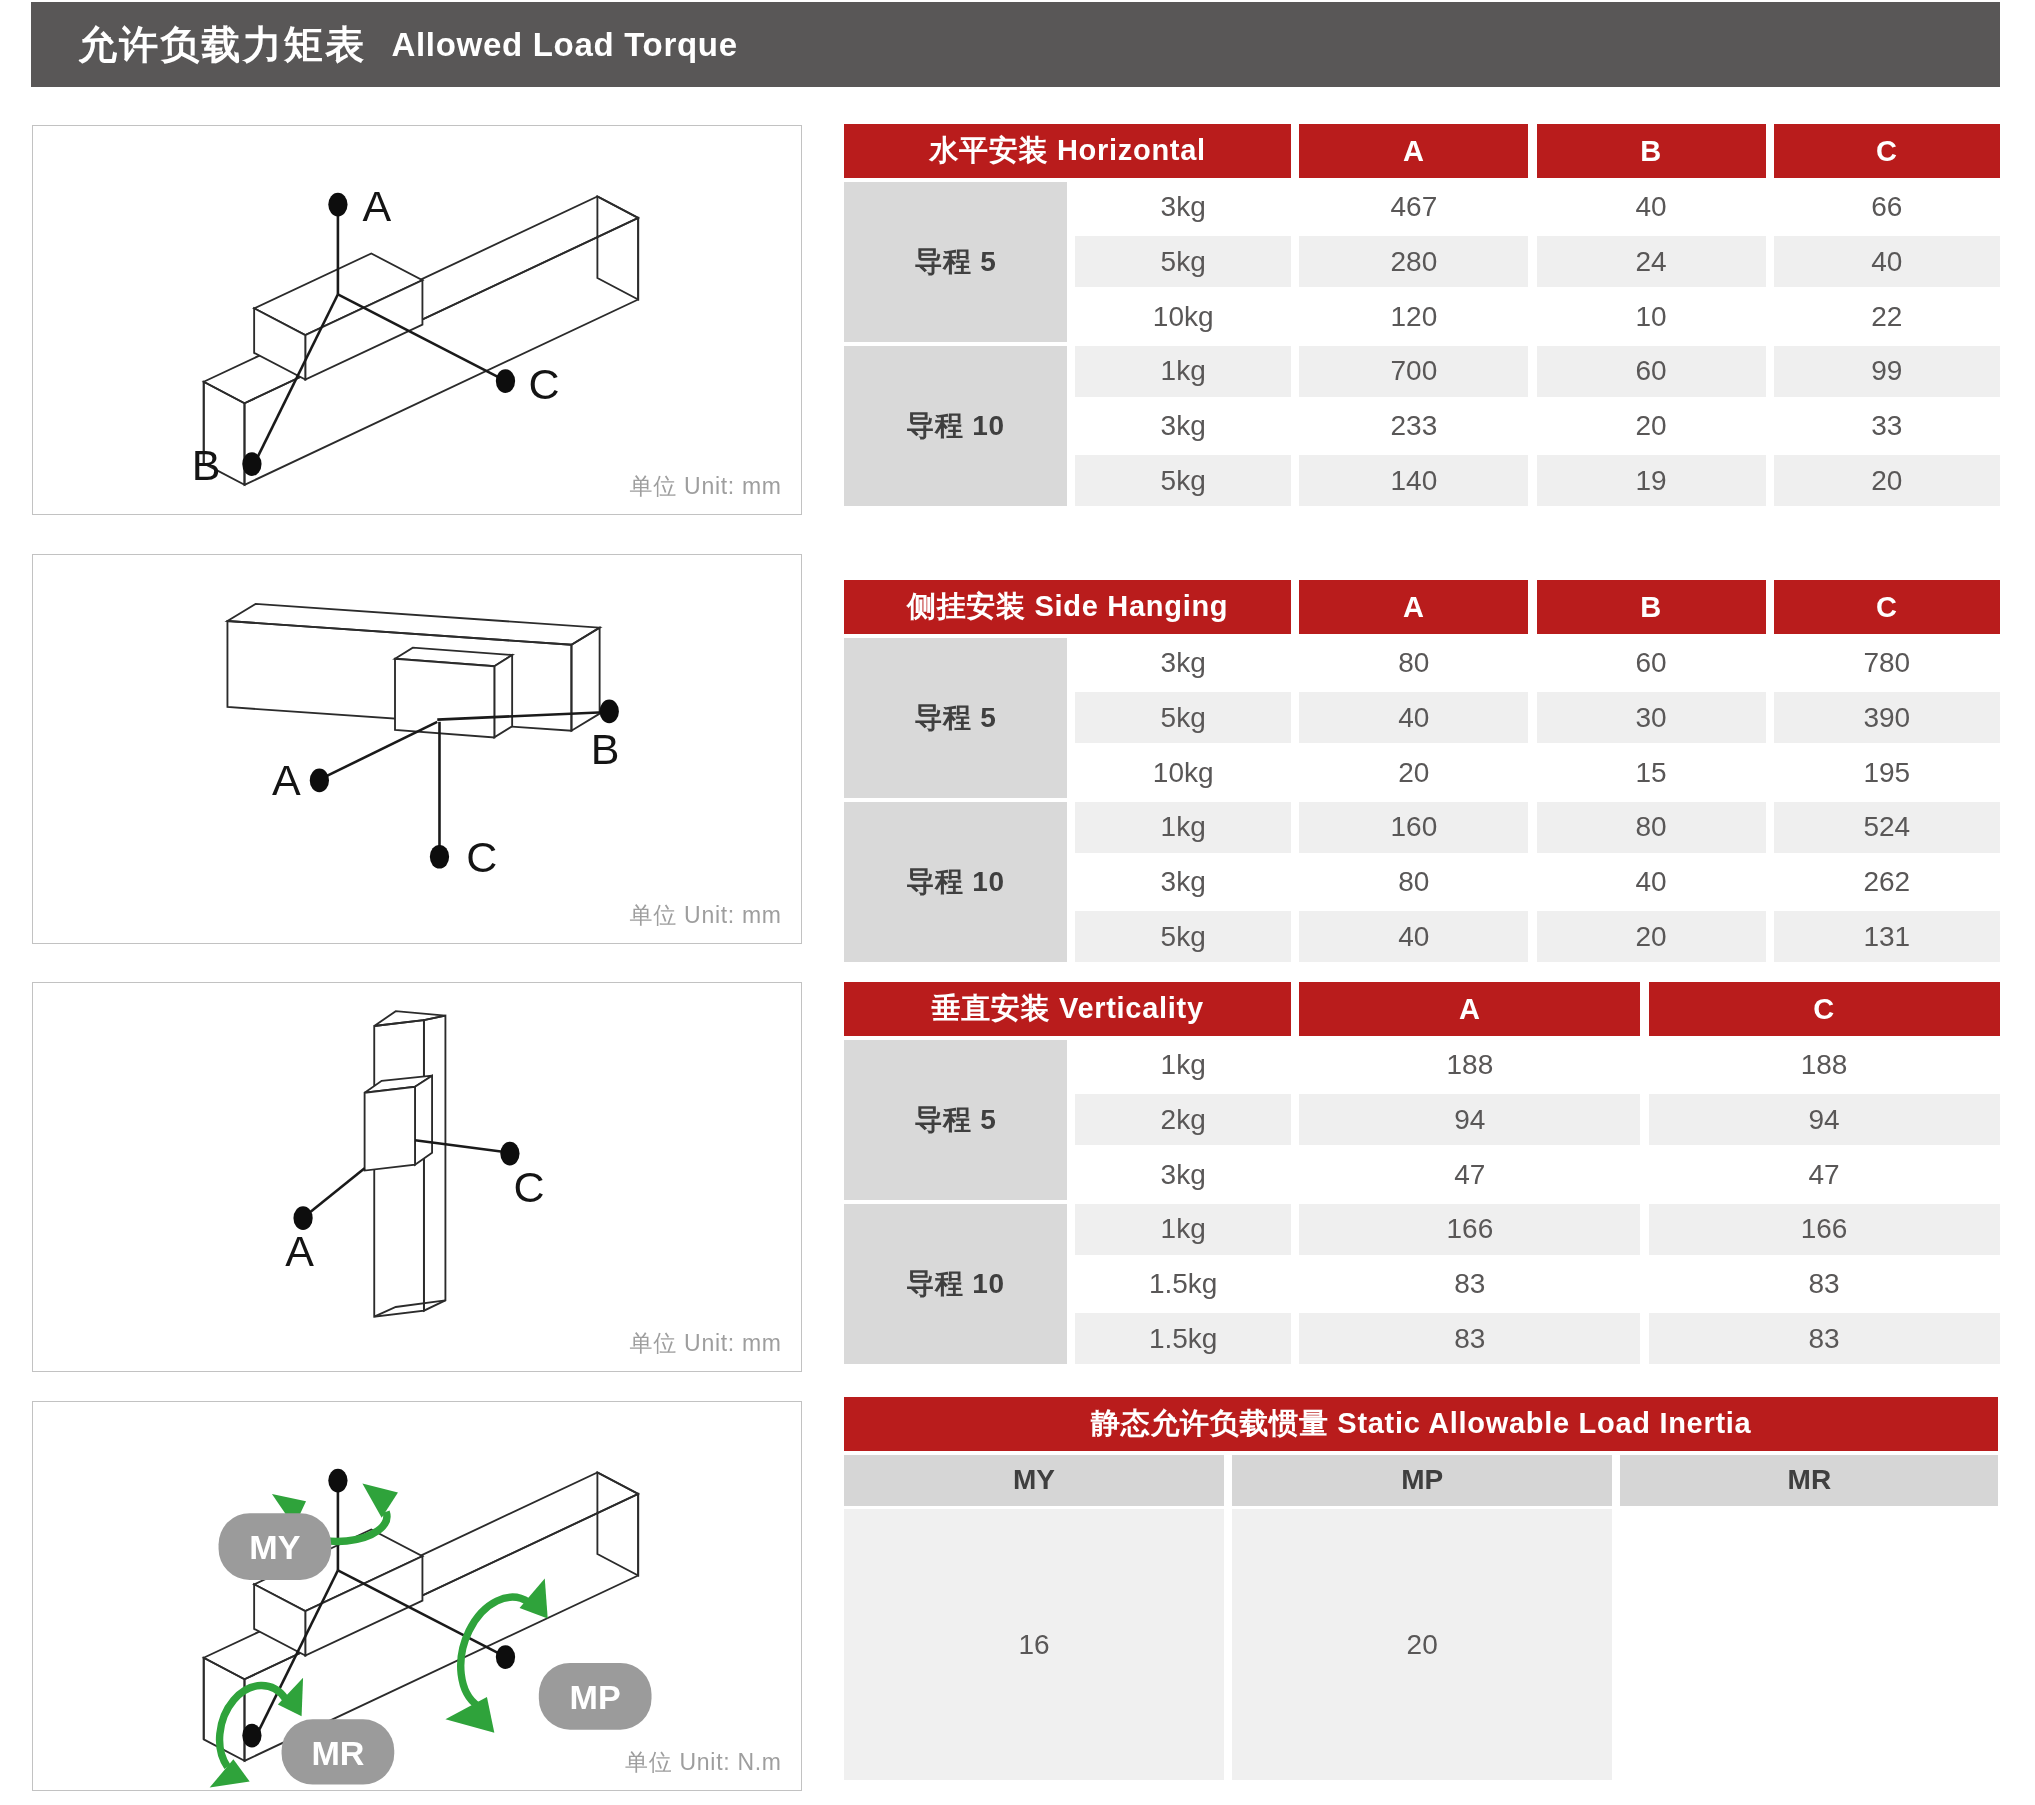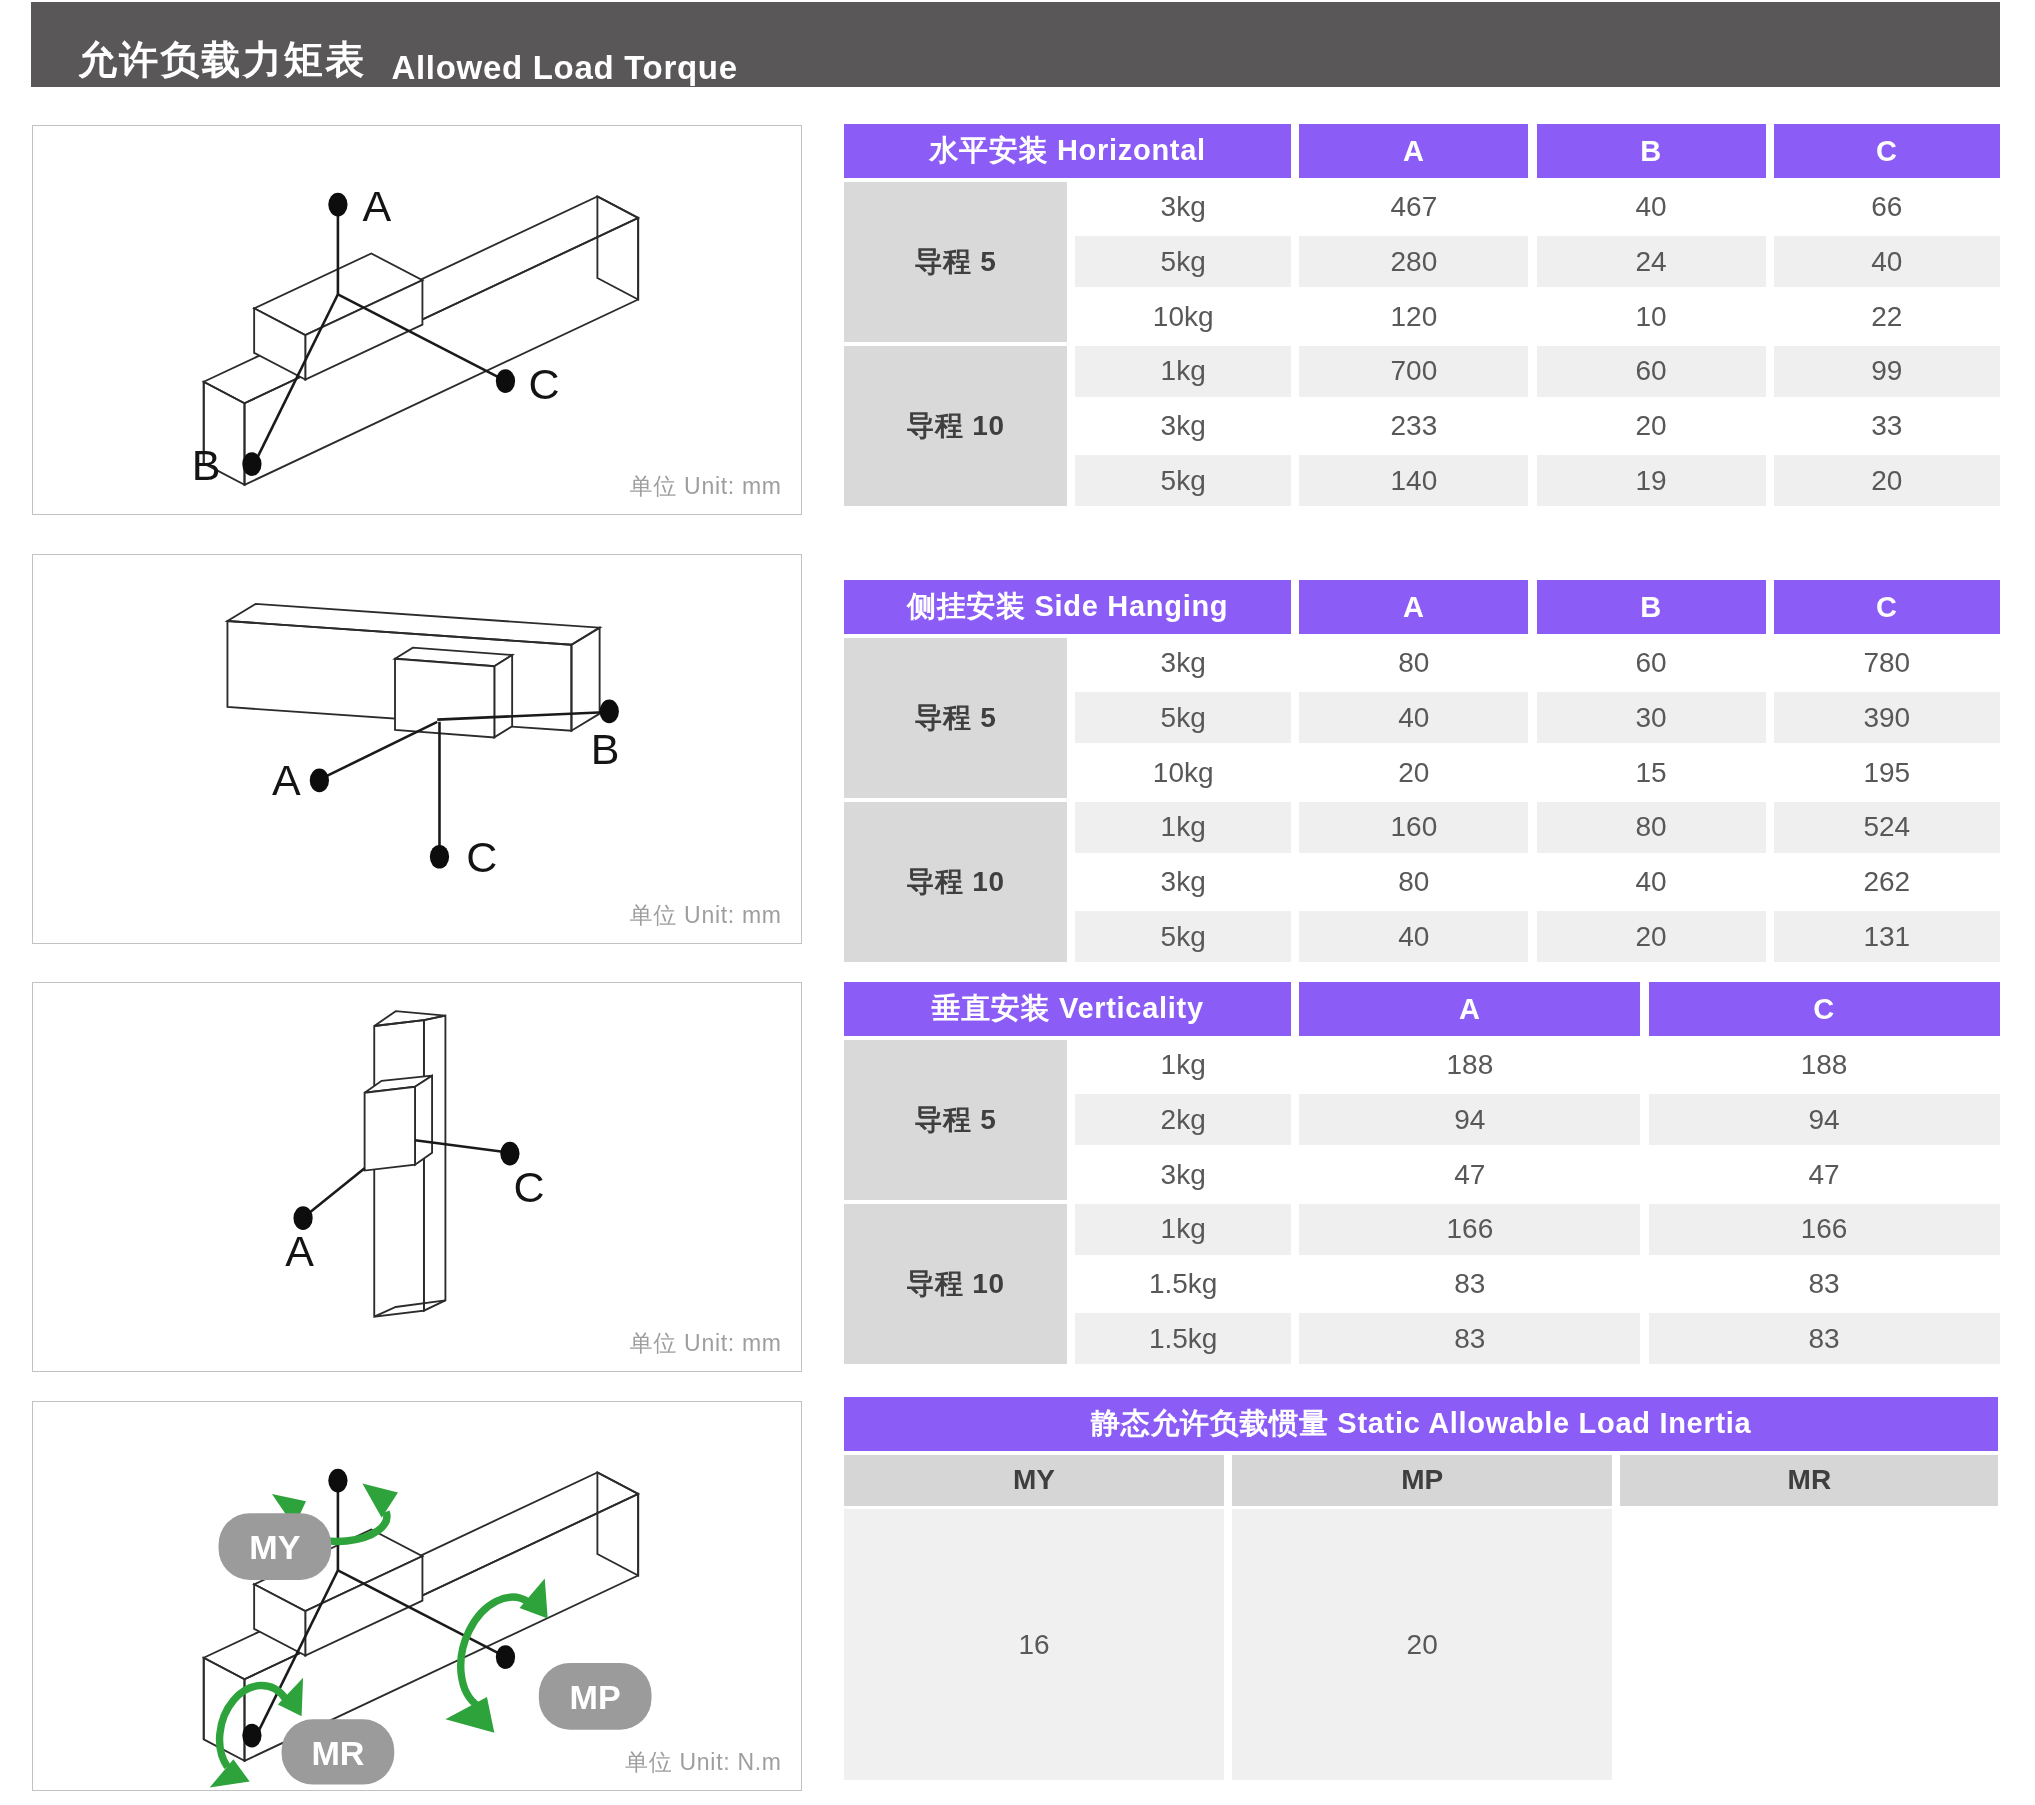--- a/index.html
+++ b/index.html
@@ -11,7 +11,7 @@
   
   .bar{
     position:absolute;left:31px;top:2.2px;width:1969px;height:85px;
-    background:#595757;color:#fff;display:flex;align-items:flex-end;
+    background:#595757;color:#fff;display:flex;align-items:center;
     padding-left:47px;box-sizing:border-box;
   }
   .bar .zh{font-size:39px;font-weight:bold;letter-spacing:2.2px;}

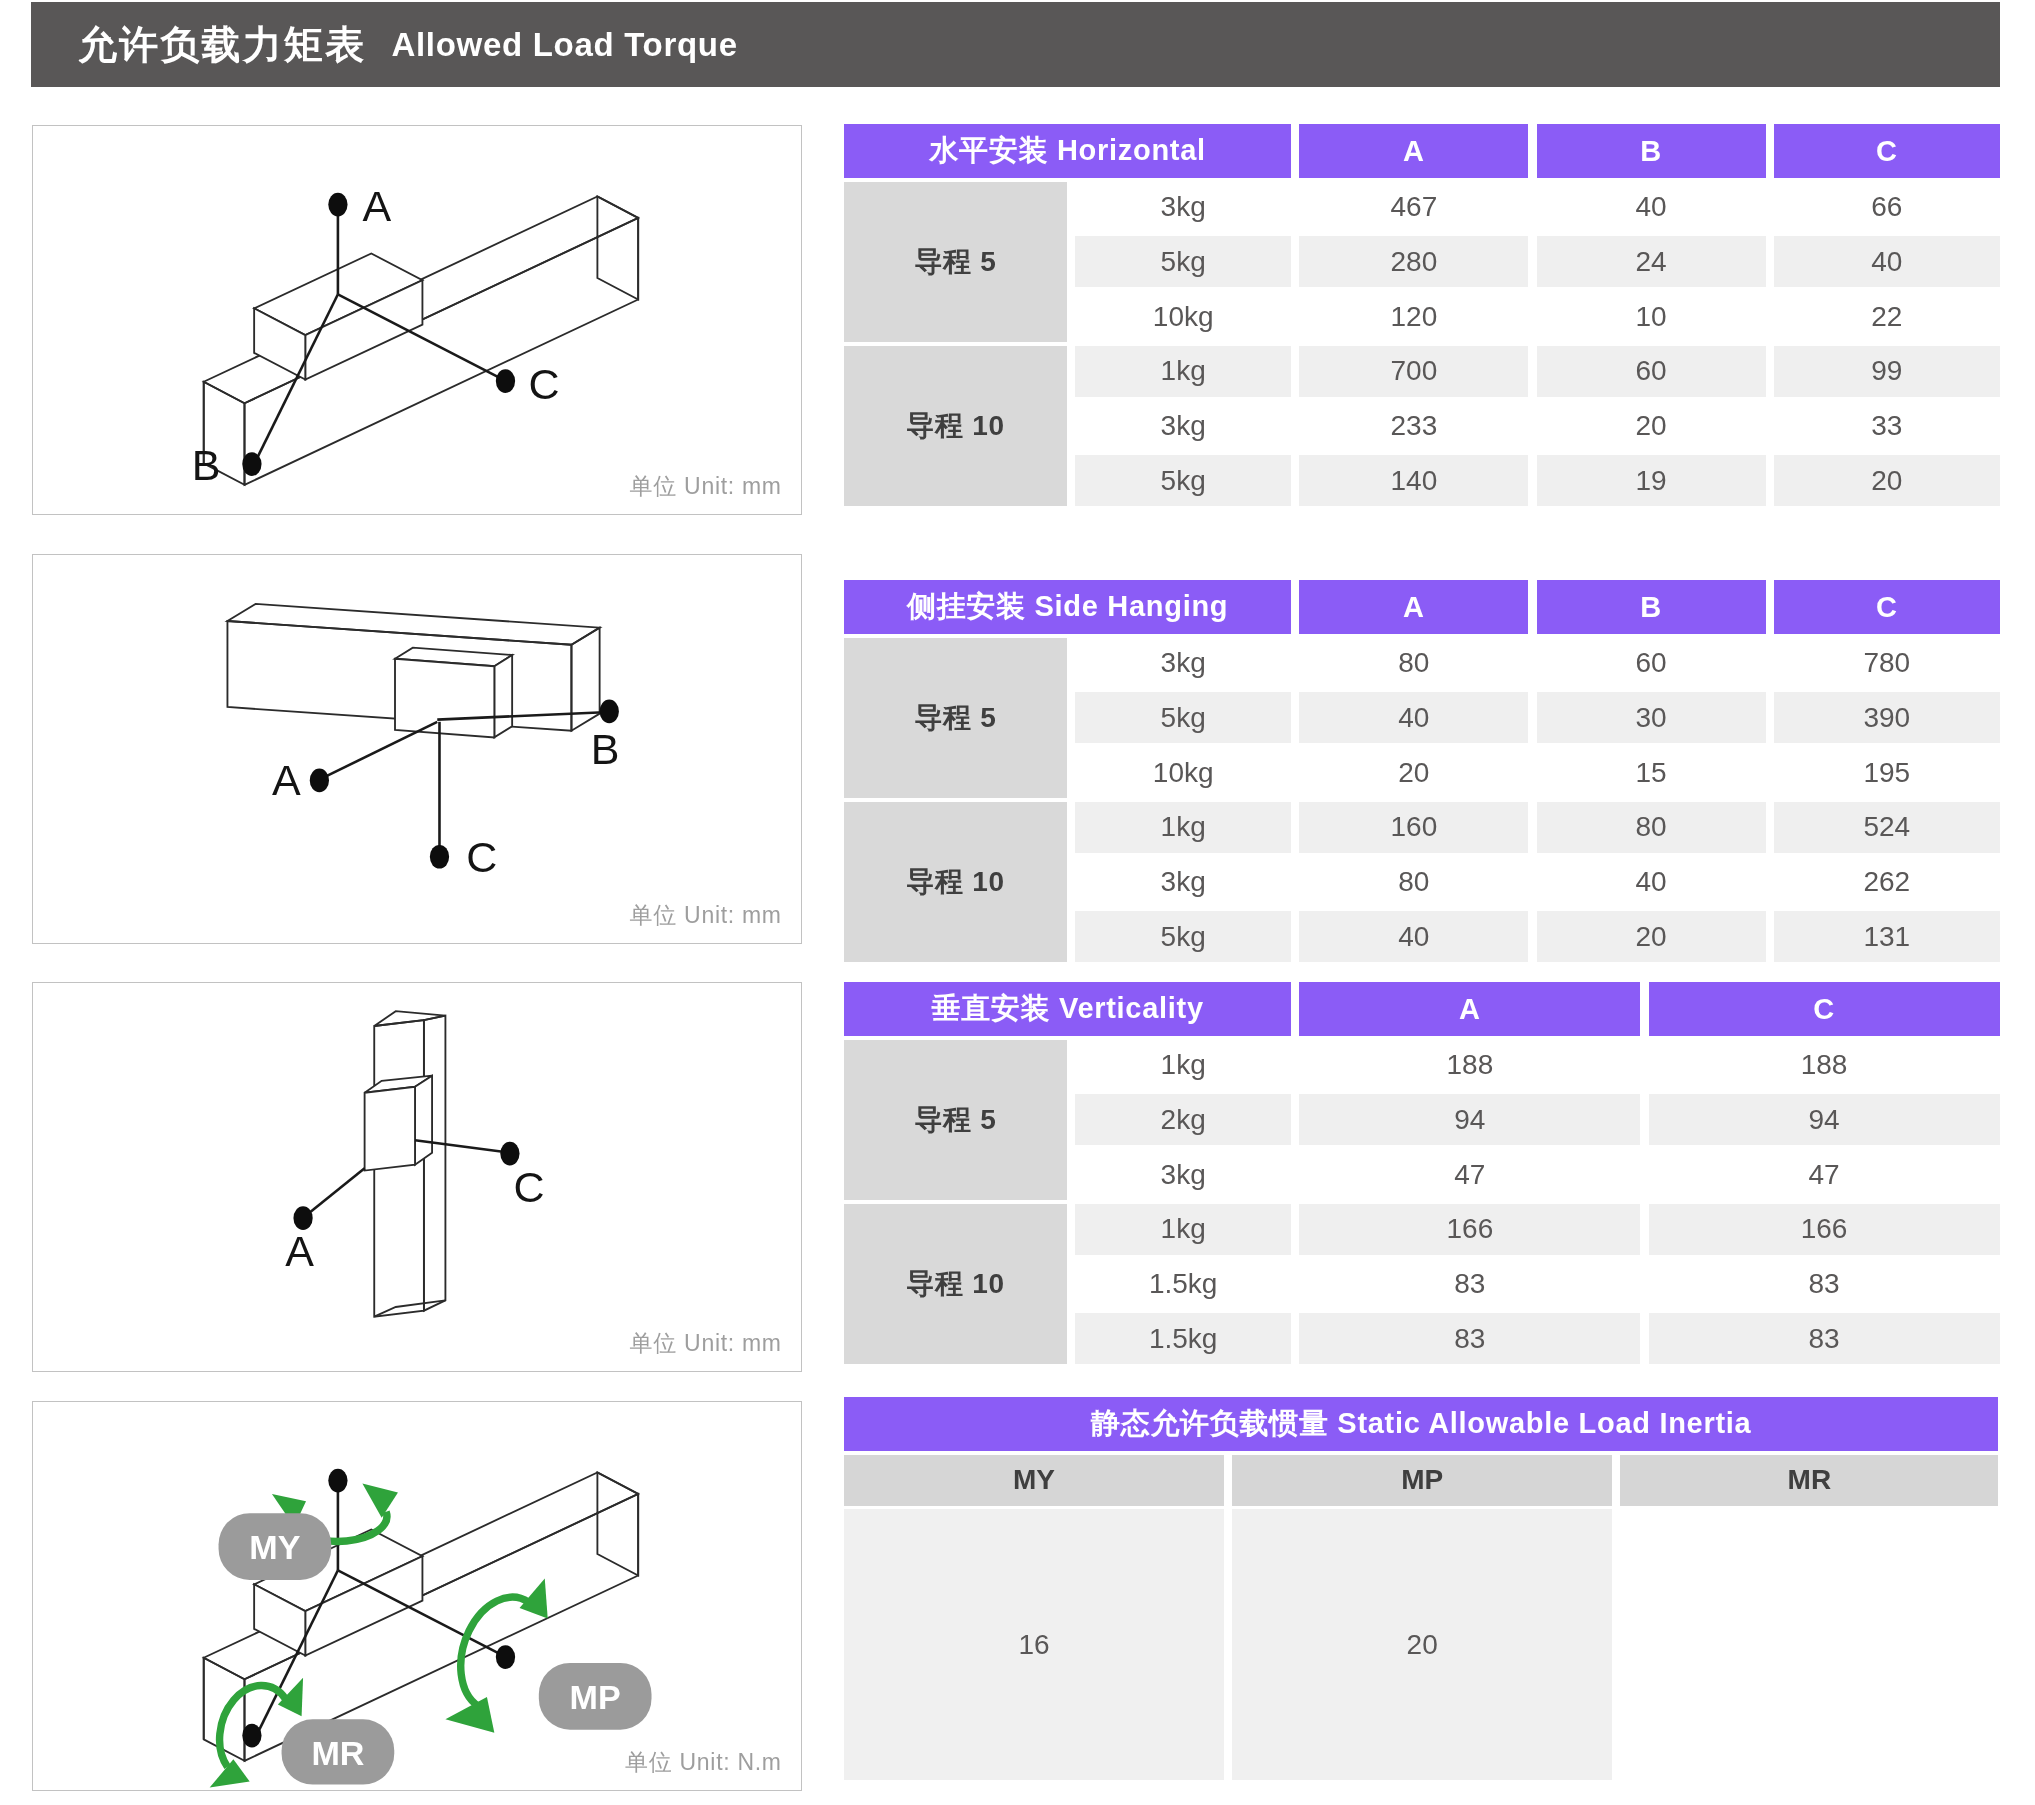--- a/index.html
+++ b/index.html
@@ -41,7 +41,7 @@
   .t4c{grid-template-columns:223px 216px 341px 351px;grid-template-rows:54px repeat(6,51px);}
   .t3c{grid-template-columns:380px 380px 378px;grid-template-rows:54px 51px 271px;}
   .cell{display:flex;align-items:center;justify-content:center;box-sizing:border-box;}
-  .th{background:#8b5cf6;color:#fff;font-weight:bold;font-size:29px;letter-spacing:0.7px;}
+  .th{background:#b91c1c;color:#fff;font-weight:bold;font-size:29px;letter-spacing:0.7px;}
   .thspan{grid-column:1 / span 2;}
   .thfull{grid-column:1 / span 3;}
   .lbl{background:#D9D9D9;grid-row:span 3;font-weight:bold;font-size:28px;color:#3f3f3f;letter-spacing:0.7px;}

